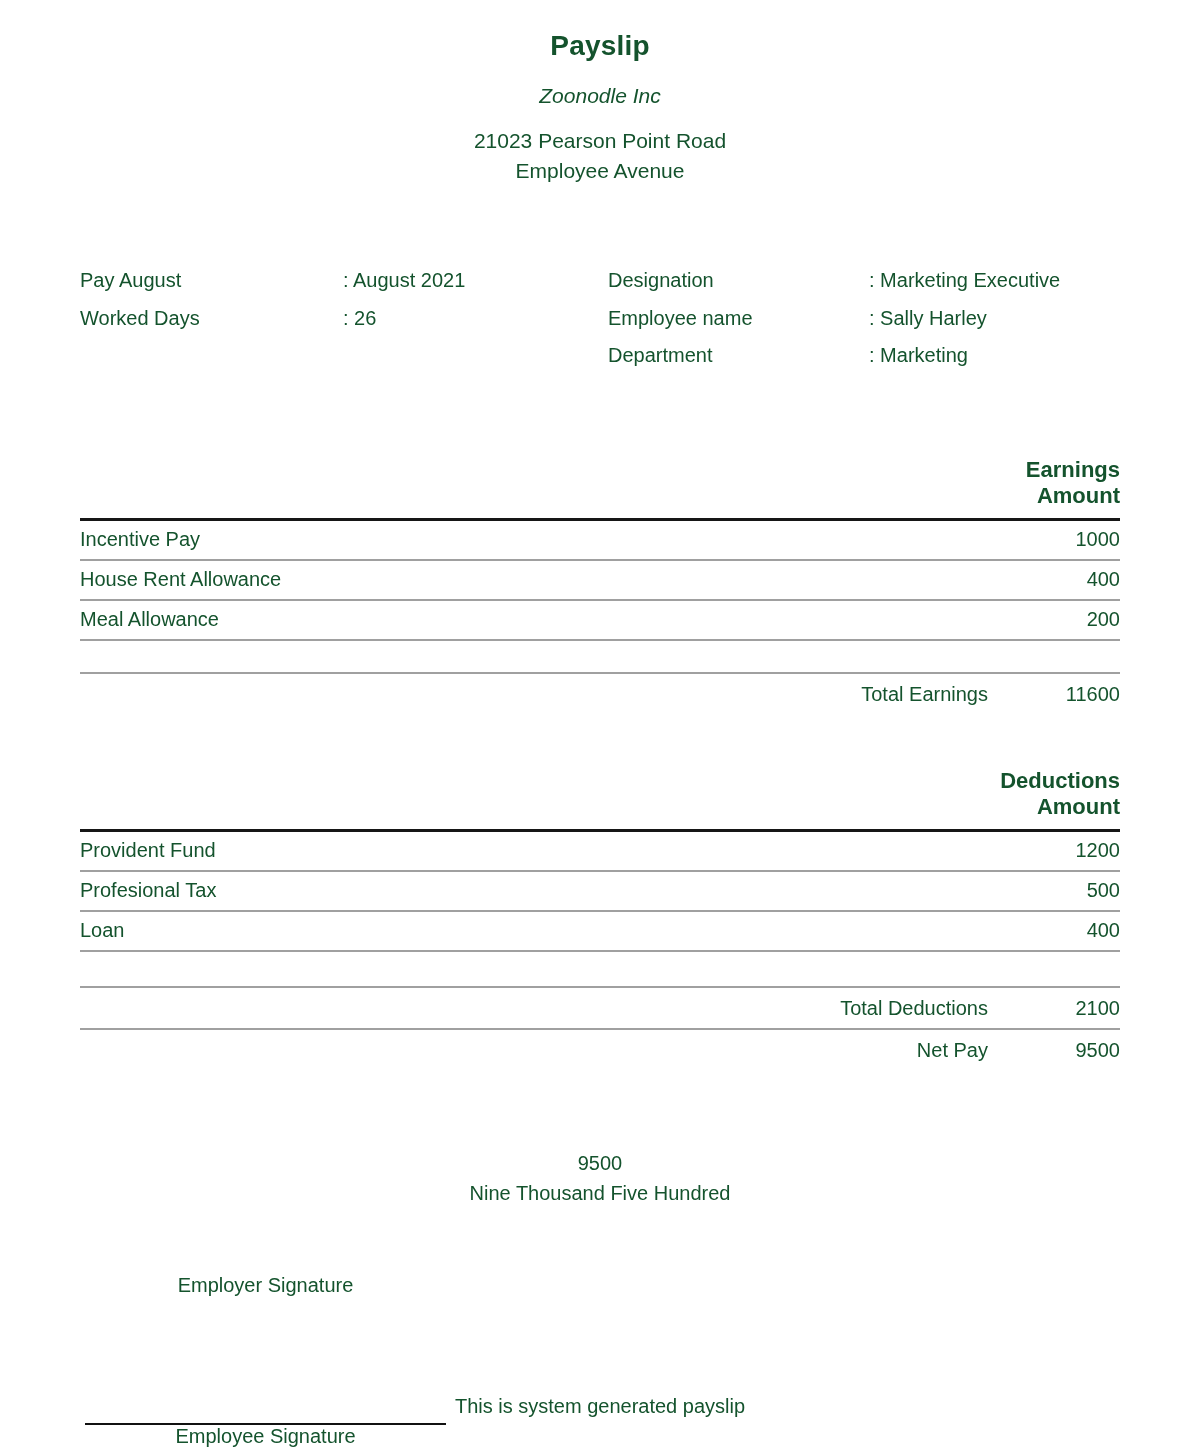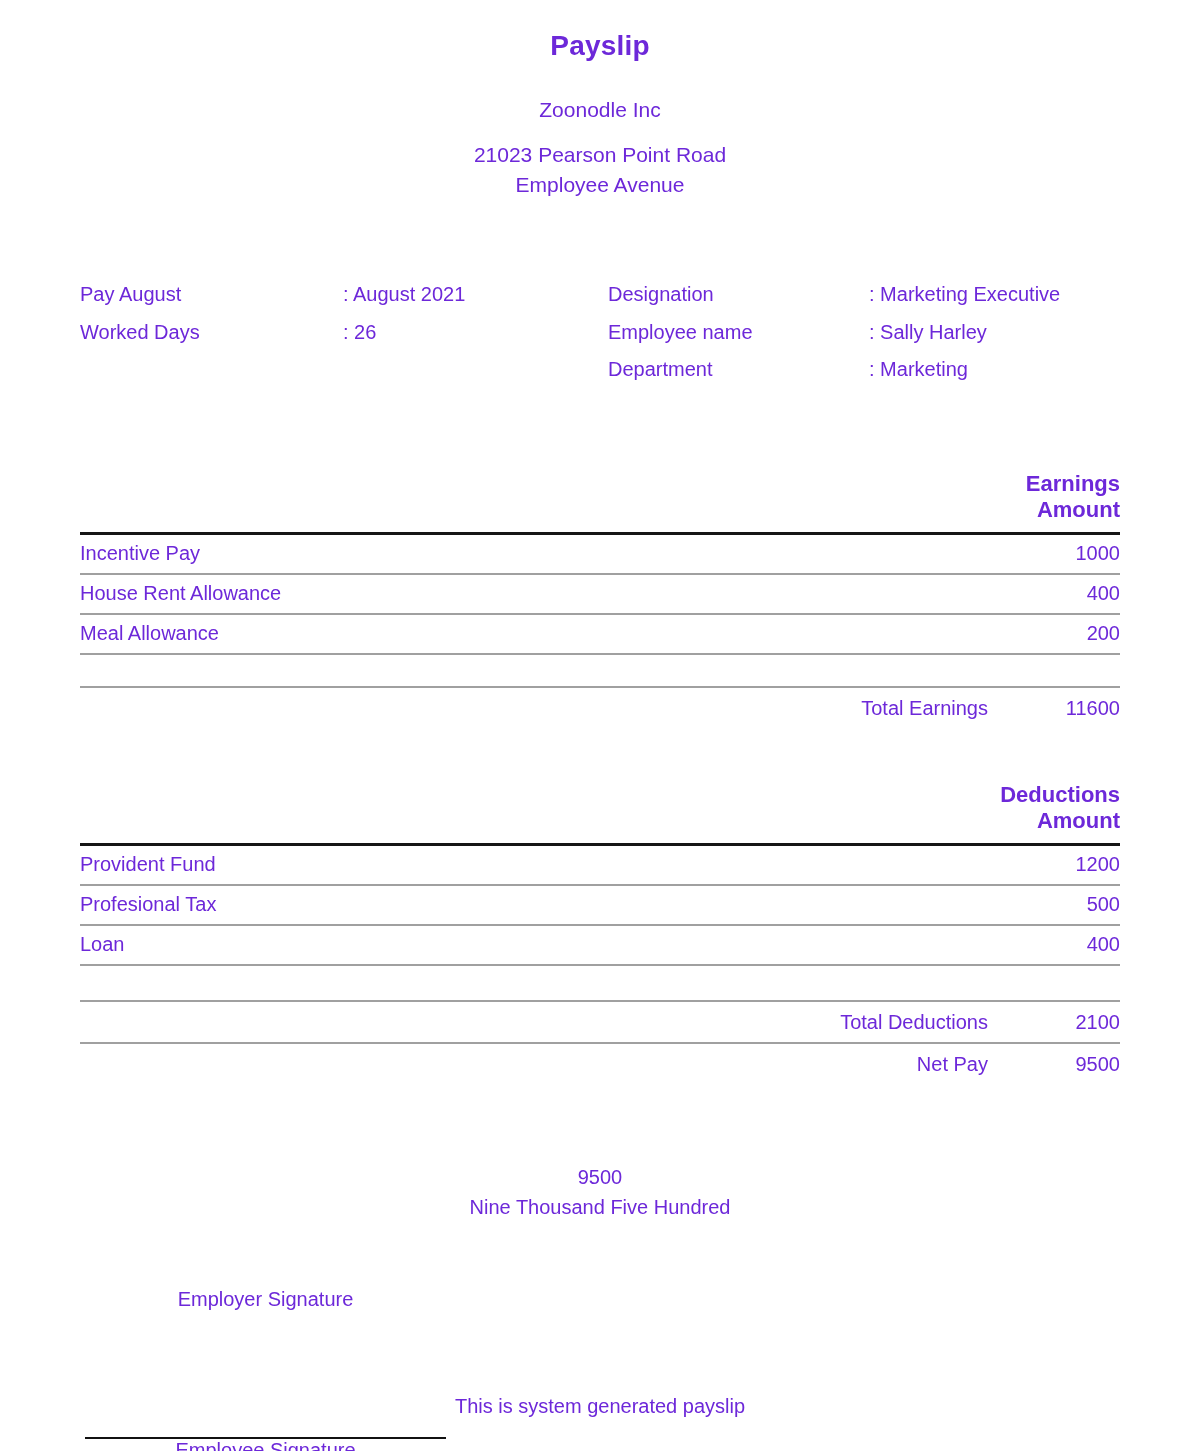--- a/index.html
+++ b/index.html
@@ -9,7 +9,7 @@
     height: 1451px;
     margin: 0 auto;
     background: #ffffff;
-    color: #6d28d9;
+    color: #14532d;
     font-family: "Liberation Sans", sans-serif;
     padding: 28px 80px 0 80px;
     position: relative;

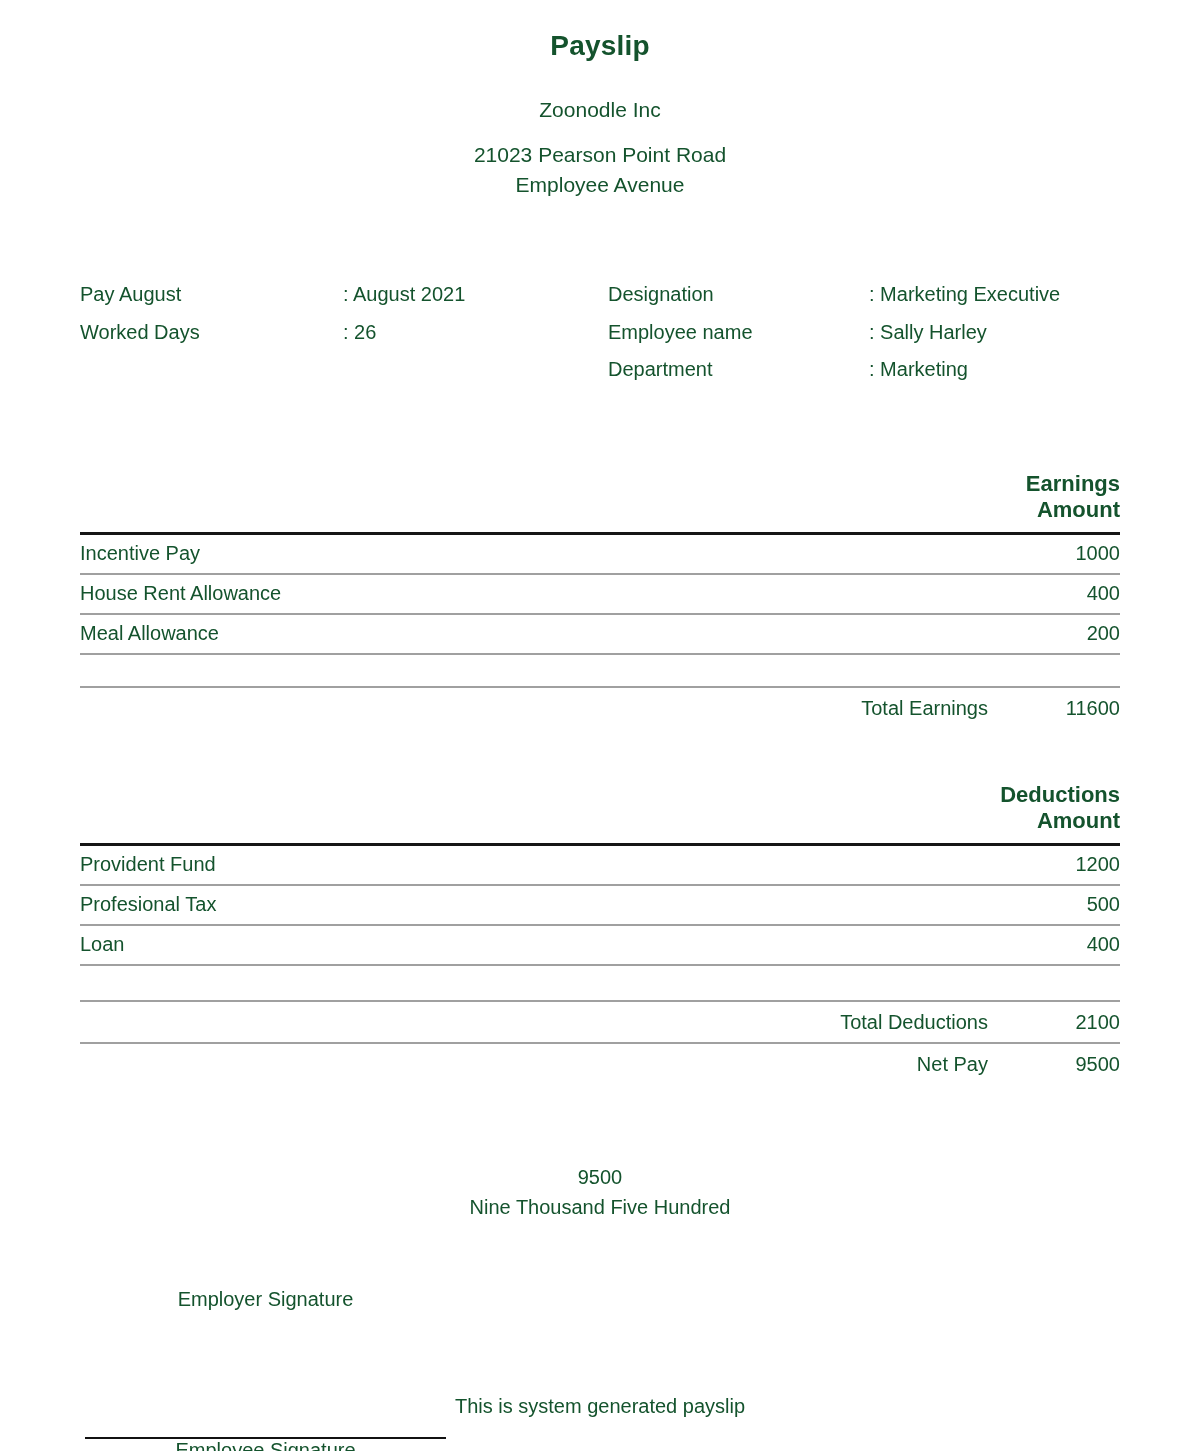--- a/index.html
+++ b/index.html
@@ -27,7 +27,8 @@
   .company-name {
     text-align: center;
     font-size: 21px;
-    margin-top: 36px;
+    margin-top: 22px;
+    font-style: italic;
   }
   .company-address {
     text-align: center;

